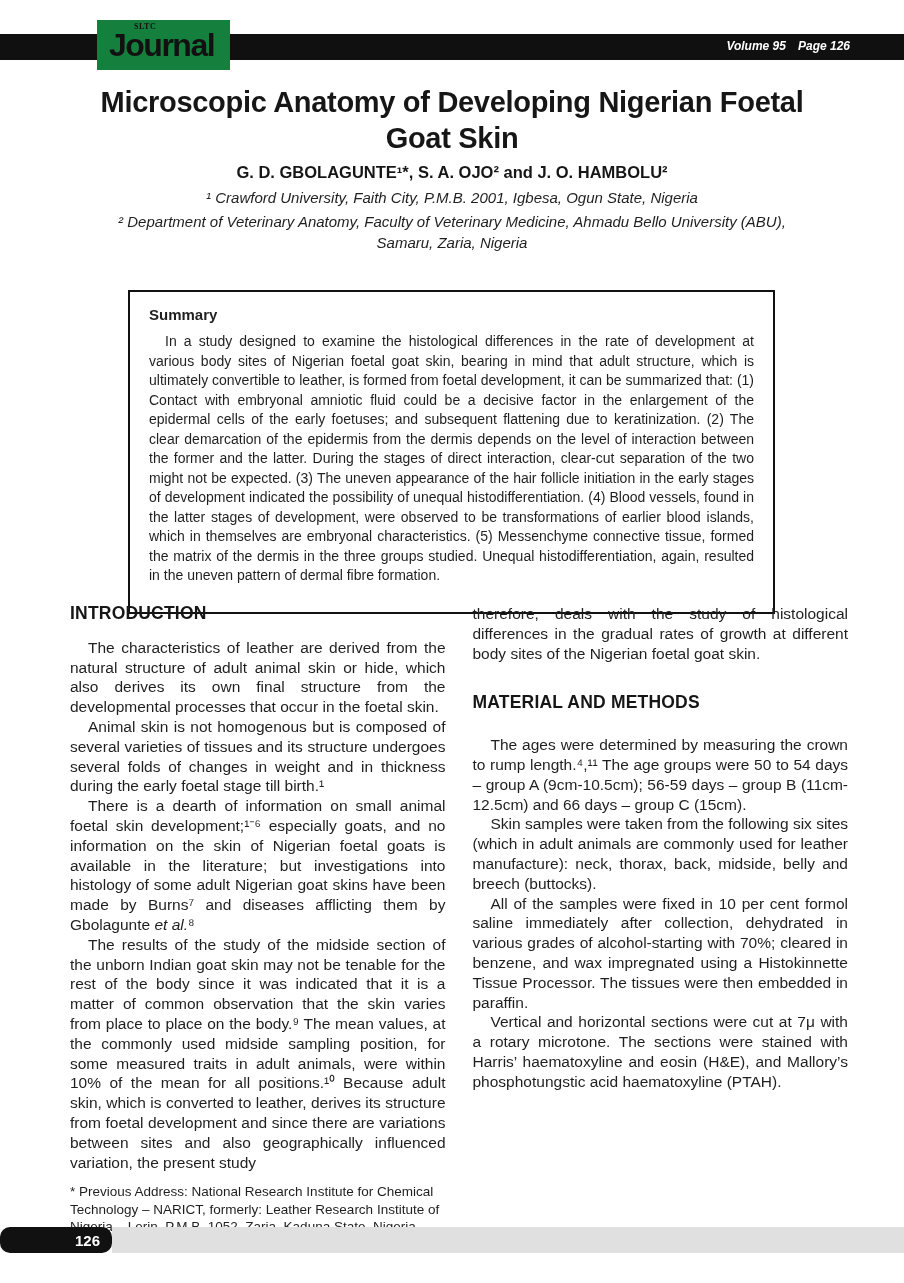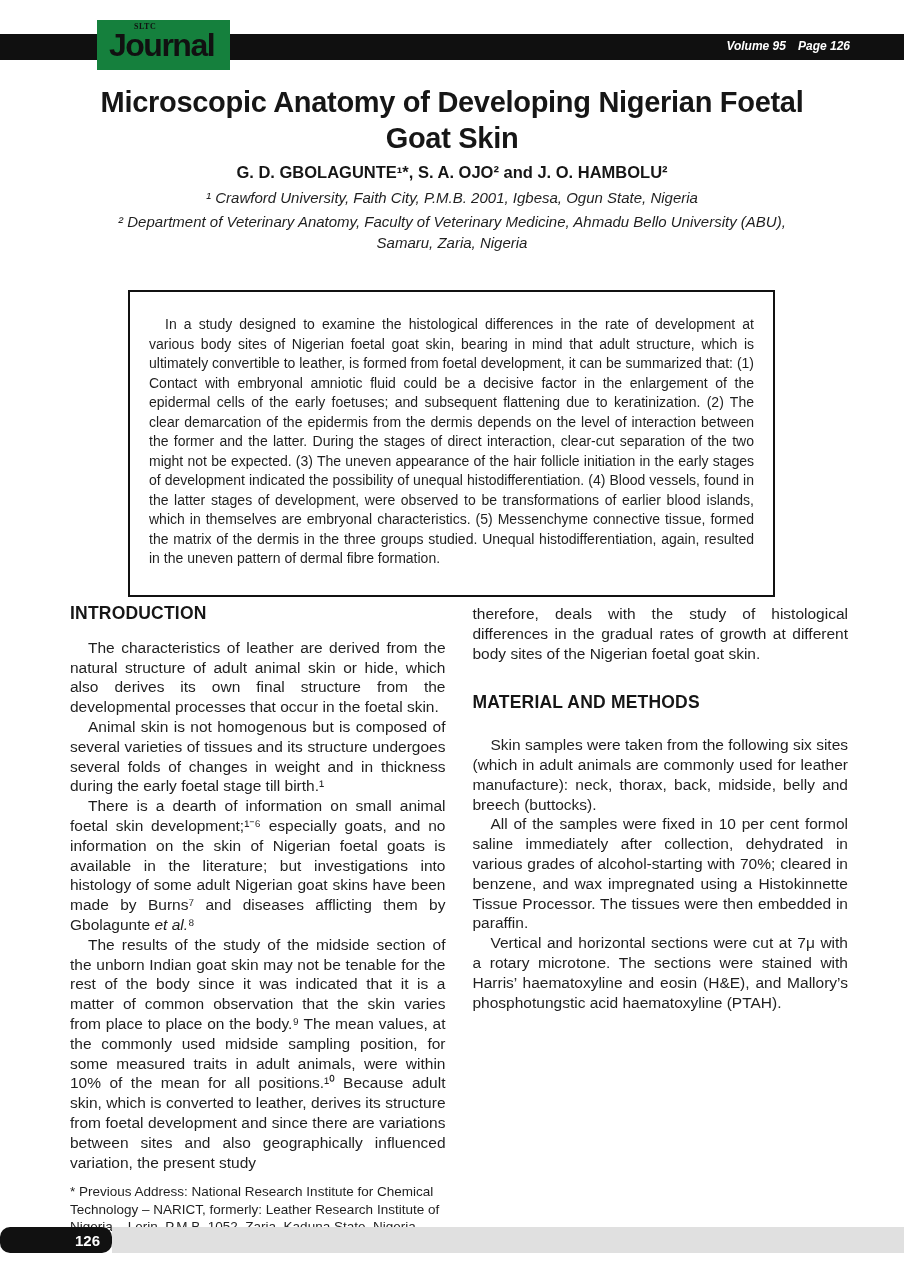--- a/index.html
+++ b/index.html
@@ -119,6 +119,7 @@
   <div class="affiliation-2">² Department of Veterinary Anatomy, Faculty of Veterinary Medicine, Ahmadu Bello University (ABU), Samaru, Zaria, Nigeria</div>
 
   <div class="summary-box">
+    <div class="summary-heading">Summary</div>
     <p class="summary-body">In a study designed to examine the histological differences in the rate of development at various body sites of Nigerian foetal goat skin, bearing in mind that adult structure, which is ultimately convertible to leather, is formed from foetal development, it can be summarized that: (1) Contact with embryonal amniotic fluid could be a decisive factor in the enlargement of the epidermal cells of the early foetuses; and subsequent flattening due to keratinization. (2) The clear demarcation of the epidermis from the dermis depends on the level of interaction between the former and the latter. During the stages of direct interaction, clear-cut separation of the two might not be expected. (3) The uneven appearance of the hair follicle initiation in the early stages of development indicated the possibility of unequal histodifferentiation. (4) Blood vessels, found in the latter stages of development, were observed to be transformations of earlier blood islands, which in themselves are embryonal characteristics. (5) Messenchyme connective tissue, formed the matrix of the dermis in the three groups studied. Unequal histodifferentiation, again, resulted in the uneven pattern of dermal fibre formation.</p>
   </div>
 

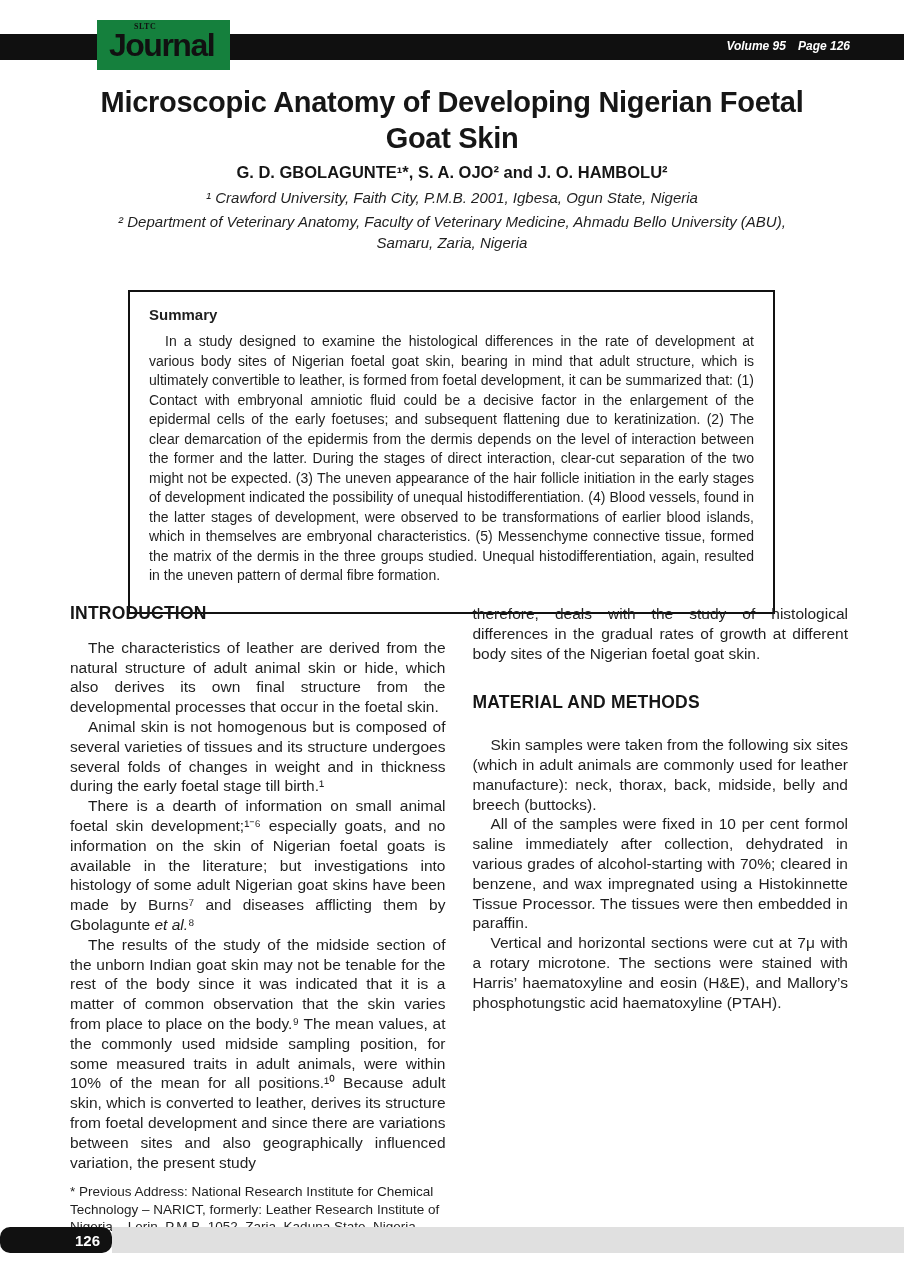--- a/index.html
+++ b/index.html
@@ -136,6 +136,7 @@
     <div class="col">
       <p class="no-indent">therefore, deals with the study of histological differences in the gradual rates of growth at different body sites of the Nigerian foetal goat skin.</p>
       <h2 class="section-heading methods-heading">MATERIAL AND METHODS</h2>
+      <p>The ages were determined by measuring the crown to rump length.⁴,¹¹ The age groups were 50 to 54 days – group A (9cm-10.5cm); 56-59 days – group B (11cm-12.5cm) and 66 days – group C (15cm).</p>
       <p>Skin samples were taken from the following six sites (which in adult animals are commonly used for leather manufacture): neck, thorax, back, midside, belly and breech (buttocks).</p>
       <p>All of the samples were fixed in 10 per cent formol saline immediately after collection, dehydrated in various grades of alcohol-starting with 70%; cleared in benzene, and wax impregnated using a Histokinnette Tissue Processor. The tissues were then embedded in paraffin.</p>
       <p>Vertical and horizontal sections were cut at 7μ with a rotary microtone. The sections were stained with Harris’ haematoxyline and eosin (H&amp;E), and Mallory’s phosphotungstic acid haematoxyline (PTAH).</p>

